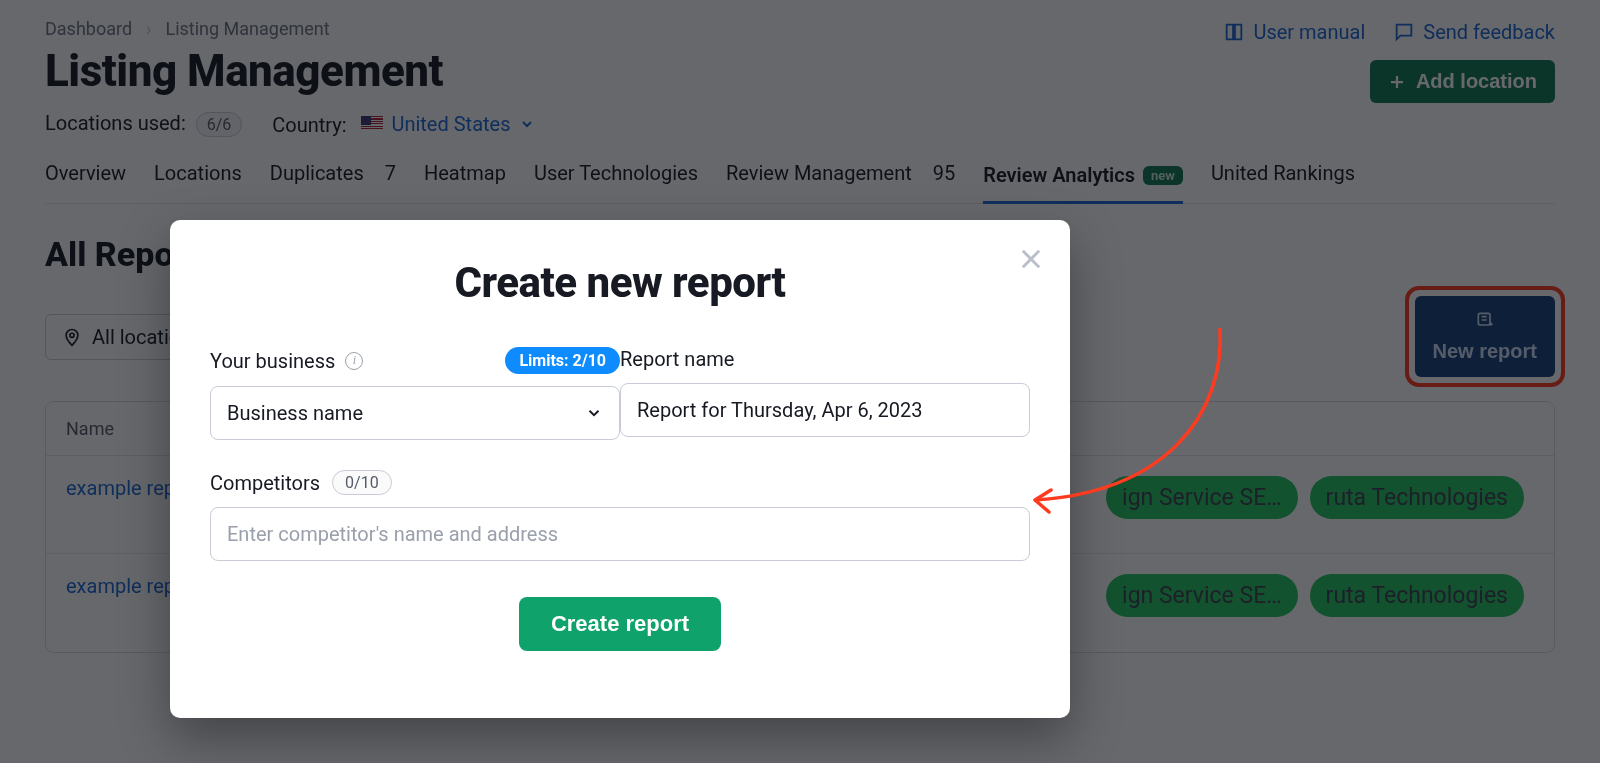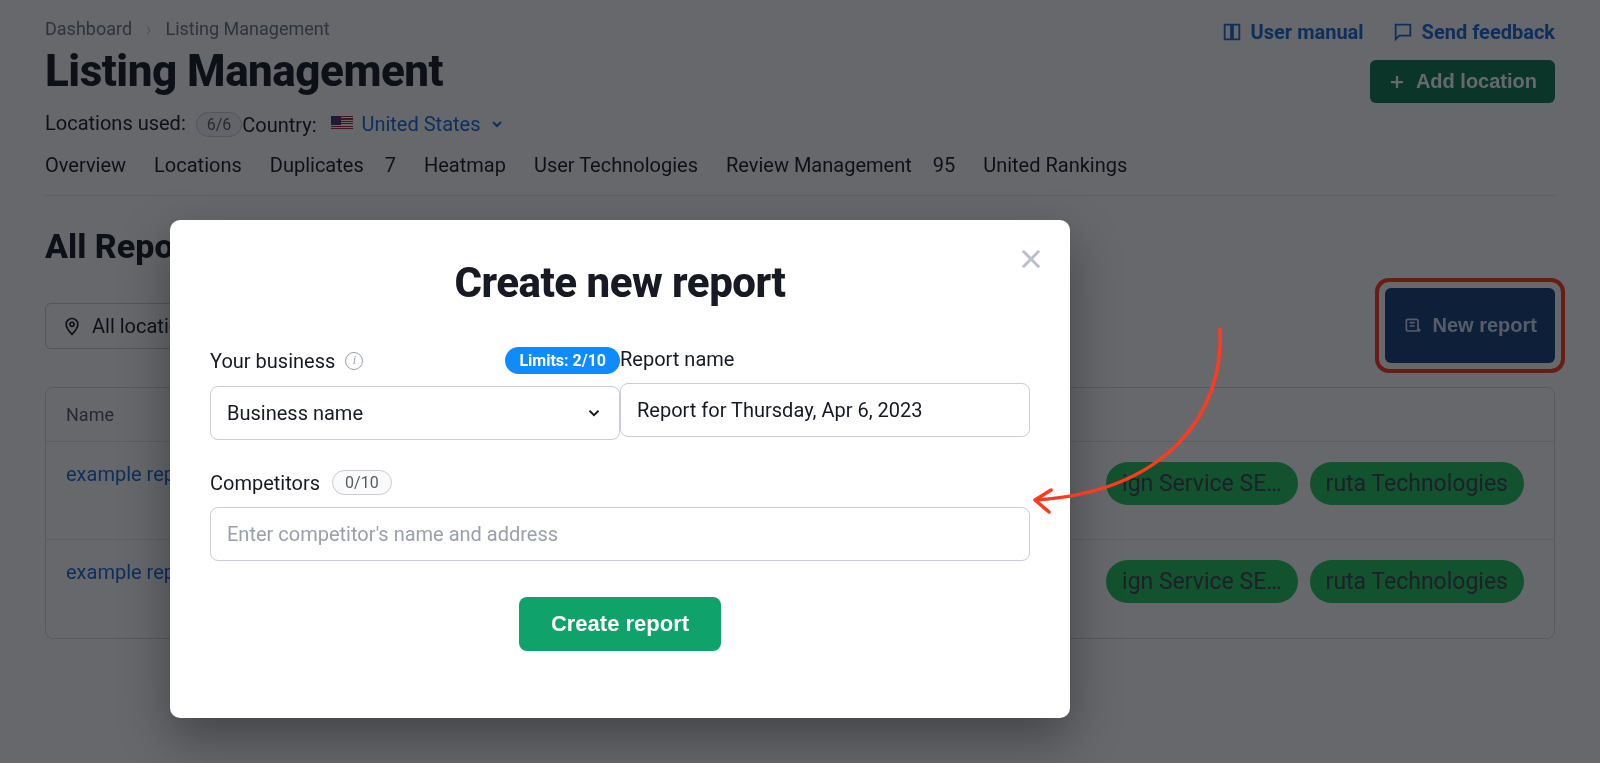--- a/index.html
+++ b/index.html
@@ -37,7 +37,6 @@
     gap: 28px;
     font-size: 20px;
     color: #2563eb;
-    font-weight: bold;
   }
   .top-action { display: inline-flex; align-items: center; gap: 8px; color:#1a67d2; }
   .top-action svg { width: 22px; height: 22px; }

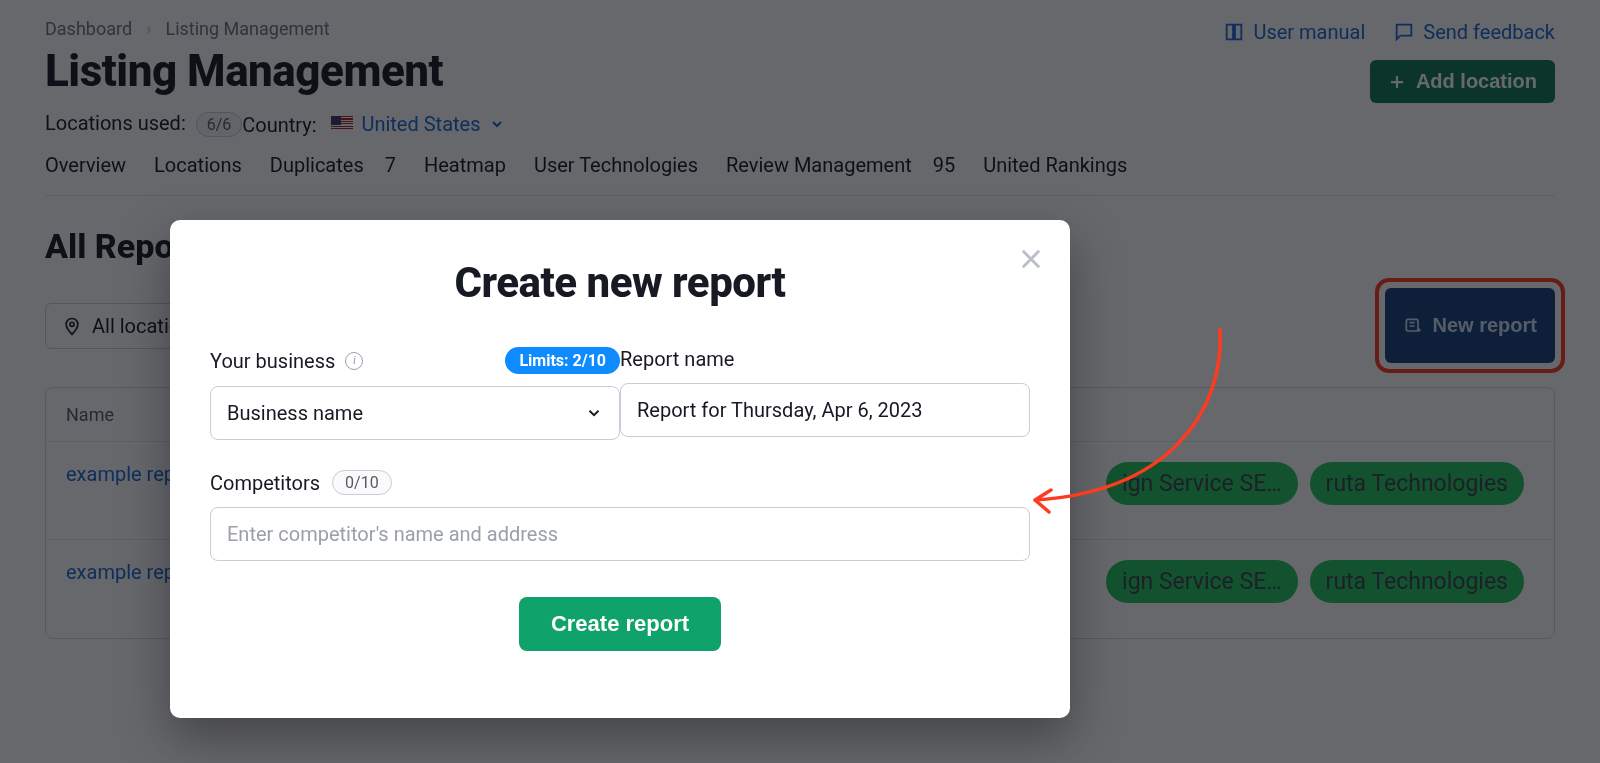--- a/index.html
+++ b/index.html
@@ -66,9 +66,10 @@
   .meta-row {
     display: flex;
     align-items: center;
+    gap: 30px;
     font-size: 20px;
     color: #171a22;
-    margin-bottom: 16px;
+    margin-bottom: 24px;
   }
   .pill {
     display: inline-block;

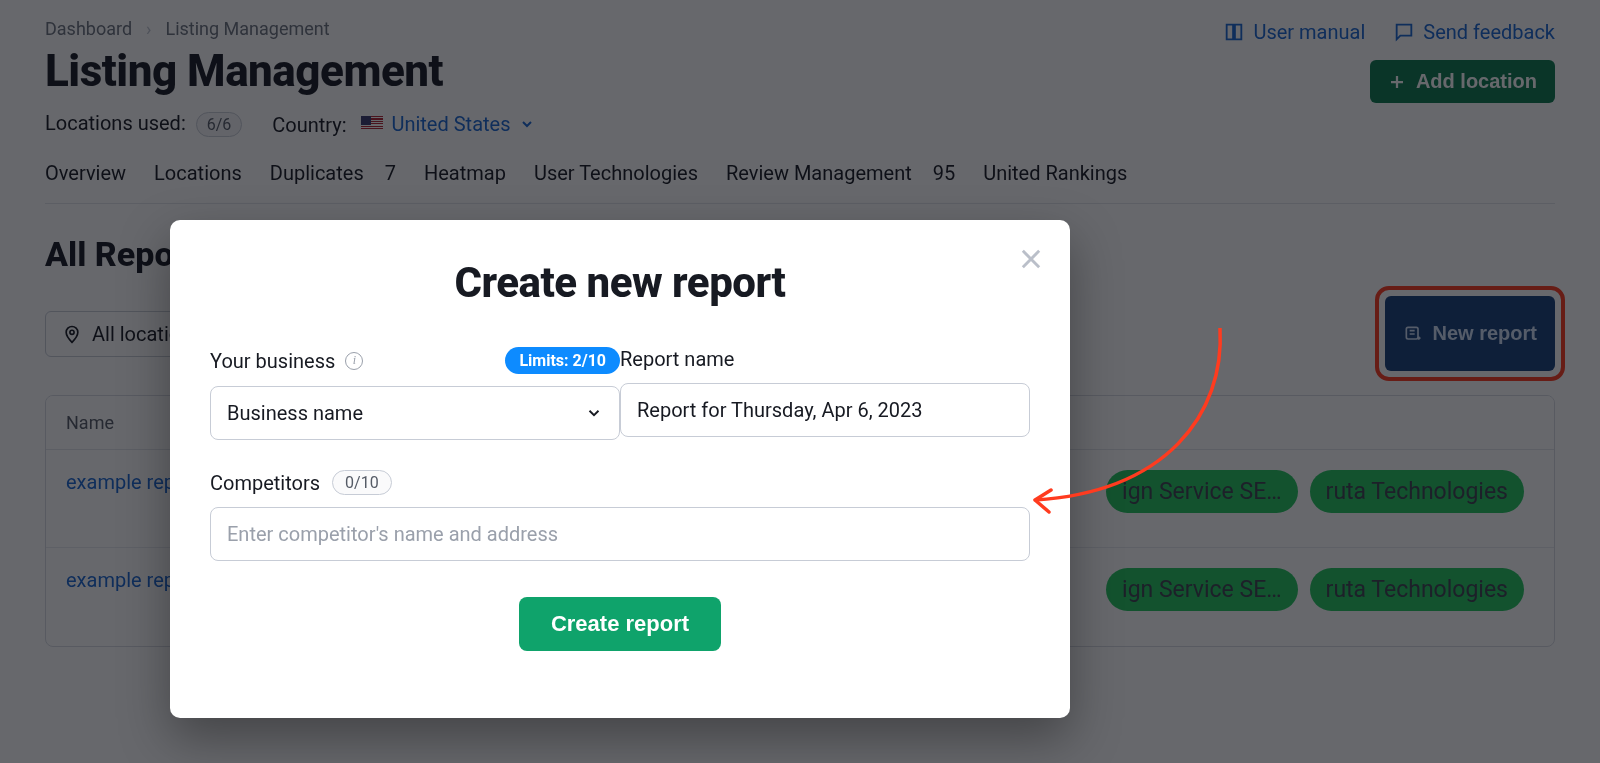--- a/index.html
+++ b/index.html
@@ -282,6 +282,10 @@
       <span>Review Management</span>&nbsp;
       <span class="count">95</span>
     </span>
+    <span class="tab active">
+      <span>Review Analytics</span>
+      <span class="new-badge">new</span>
+    </span>
     <span class="tab">United Rankings</span>
   </div>
 

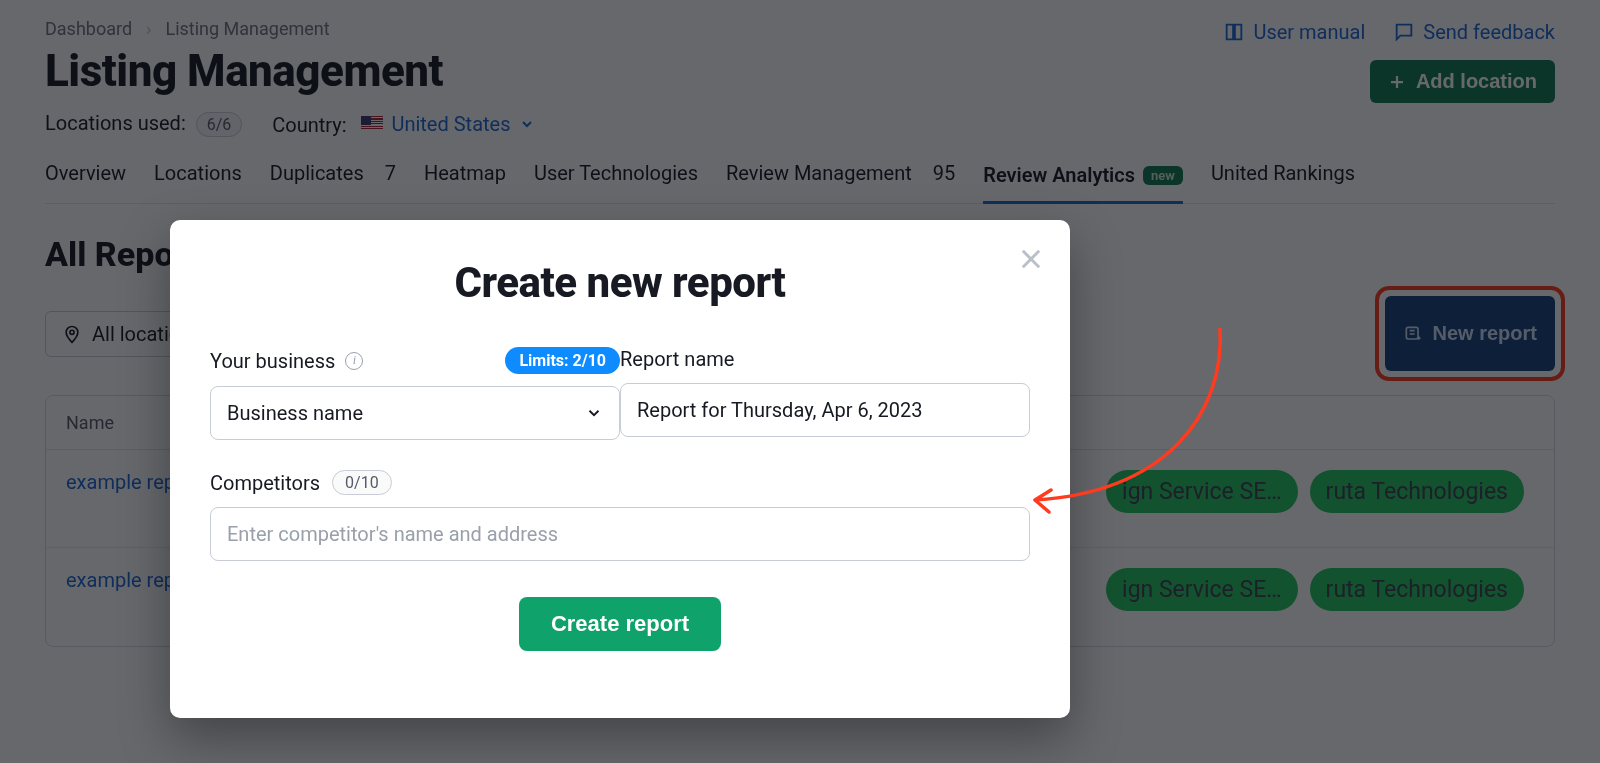--- a/index.html
+++ b/index.html
@@ -124,8 +124,9 @@
   .new-report {
     display:inline-flex; align-items:center; gap:10px;
     background:#17407a; color:#cfe0f7;
-    border-radius:6px; padding:26px 18px; font-size:20px; font-weight:600;
+    border-radius:6px; padding:14px 18px; font-size:20px; font-weight:600;
     border:none;
+    flex-direction:column;
   }
   .new-report svg { width:20px; height:20px; }
   .highlight-box {

